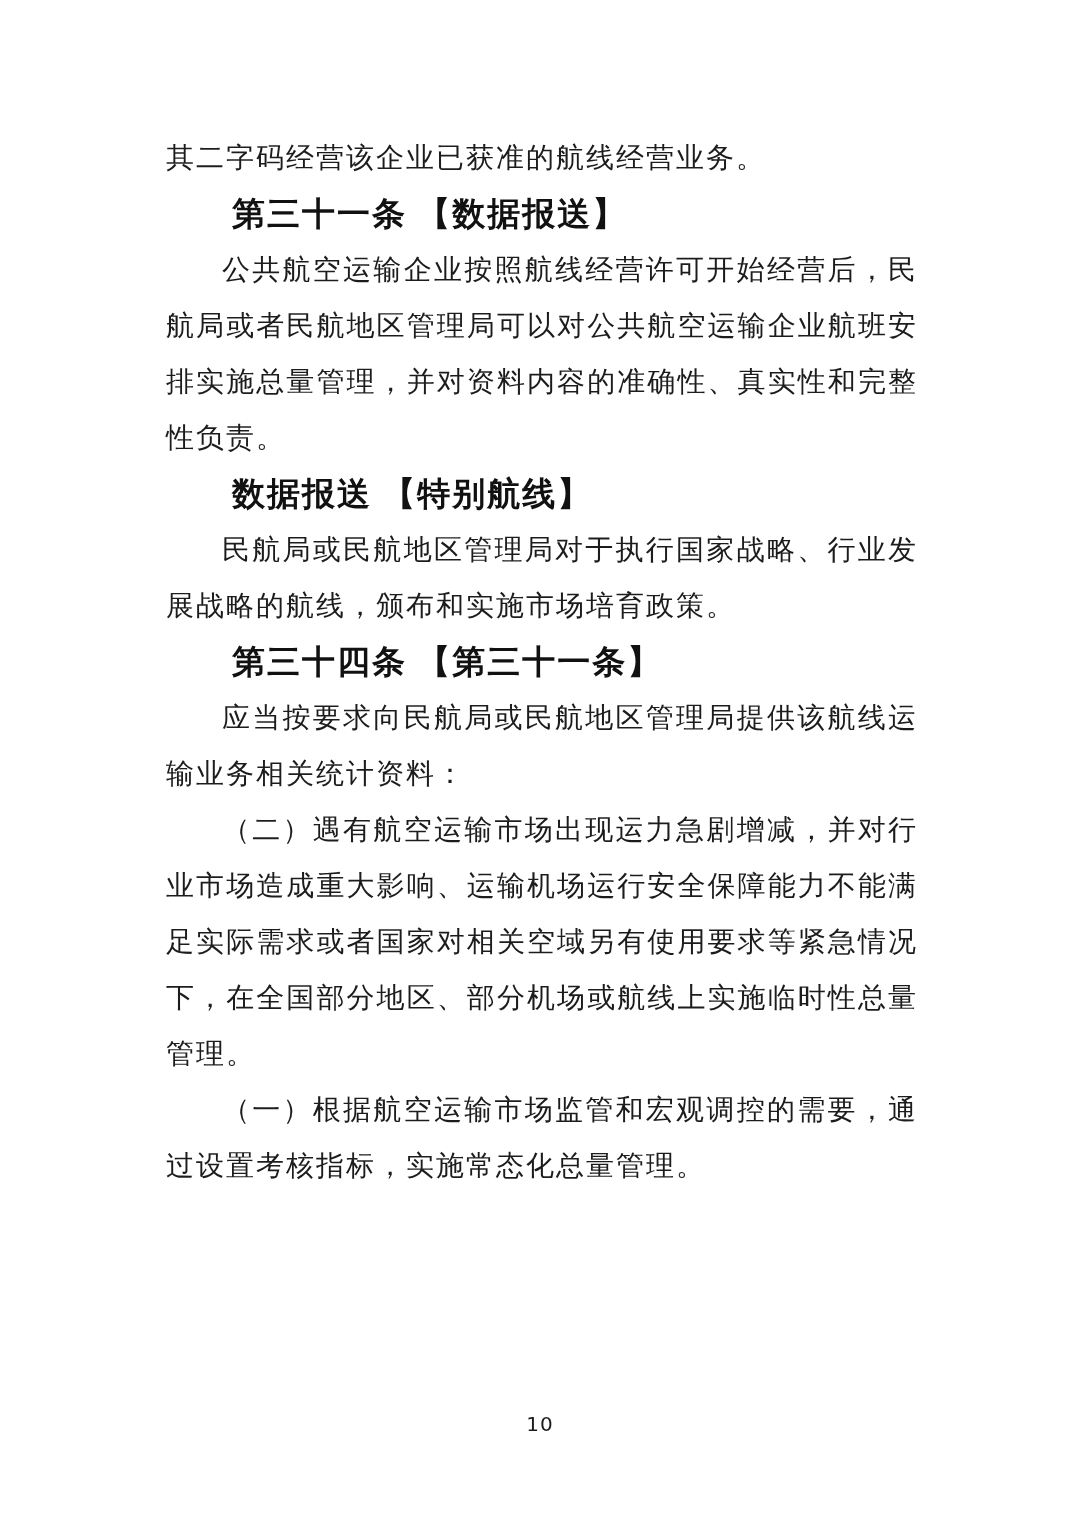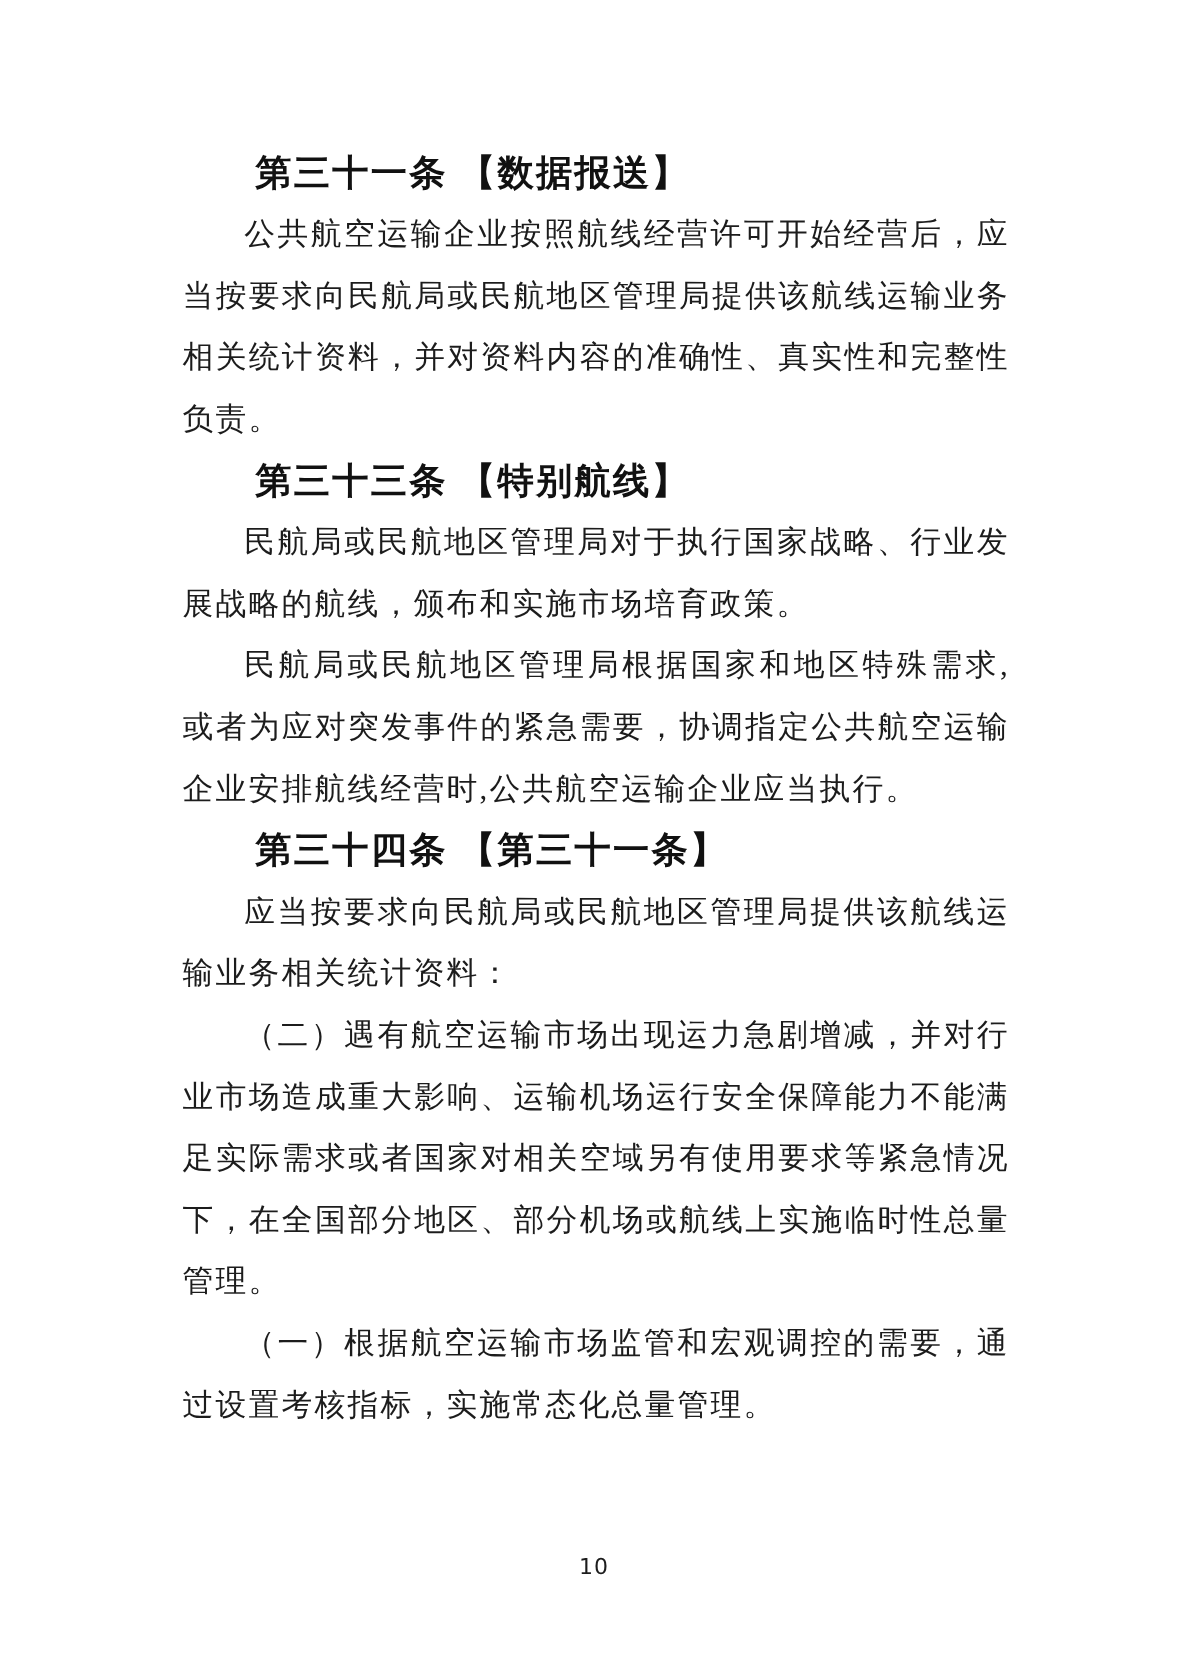--- a/index.html
+++ b/index.html
@@ -67,6 +67,7 @@
 <div class="page">
   <div class="content">
 
+    <p class="continuation">其二字码经营该企业已获准的航线经营业务。</p>
 
     <h2 class="article-heading">第三十一条 【数据报送】</h2>
     <p class="para">公共航空运输企业按照航线经营许可开始经营后，应当按要求向民航局或民航地区管理局提供该航线运输业务相关统计资料，并对资料内容的准确性、真实性和完整性负责。</p>

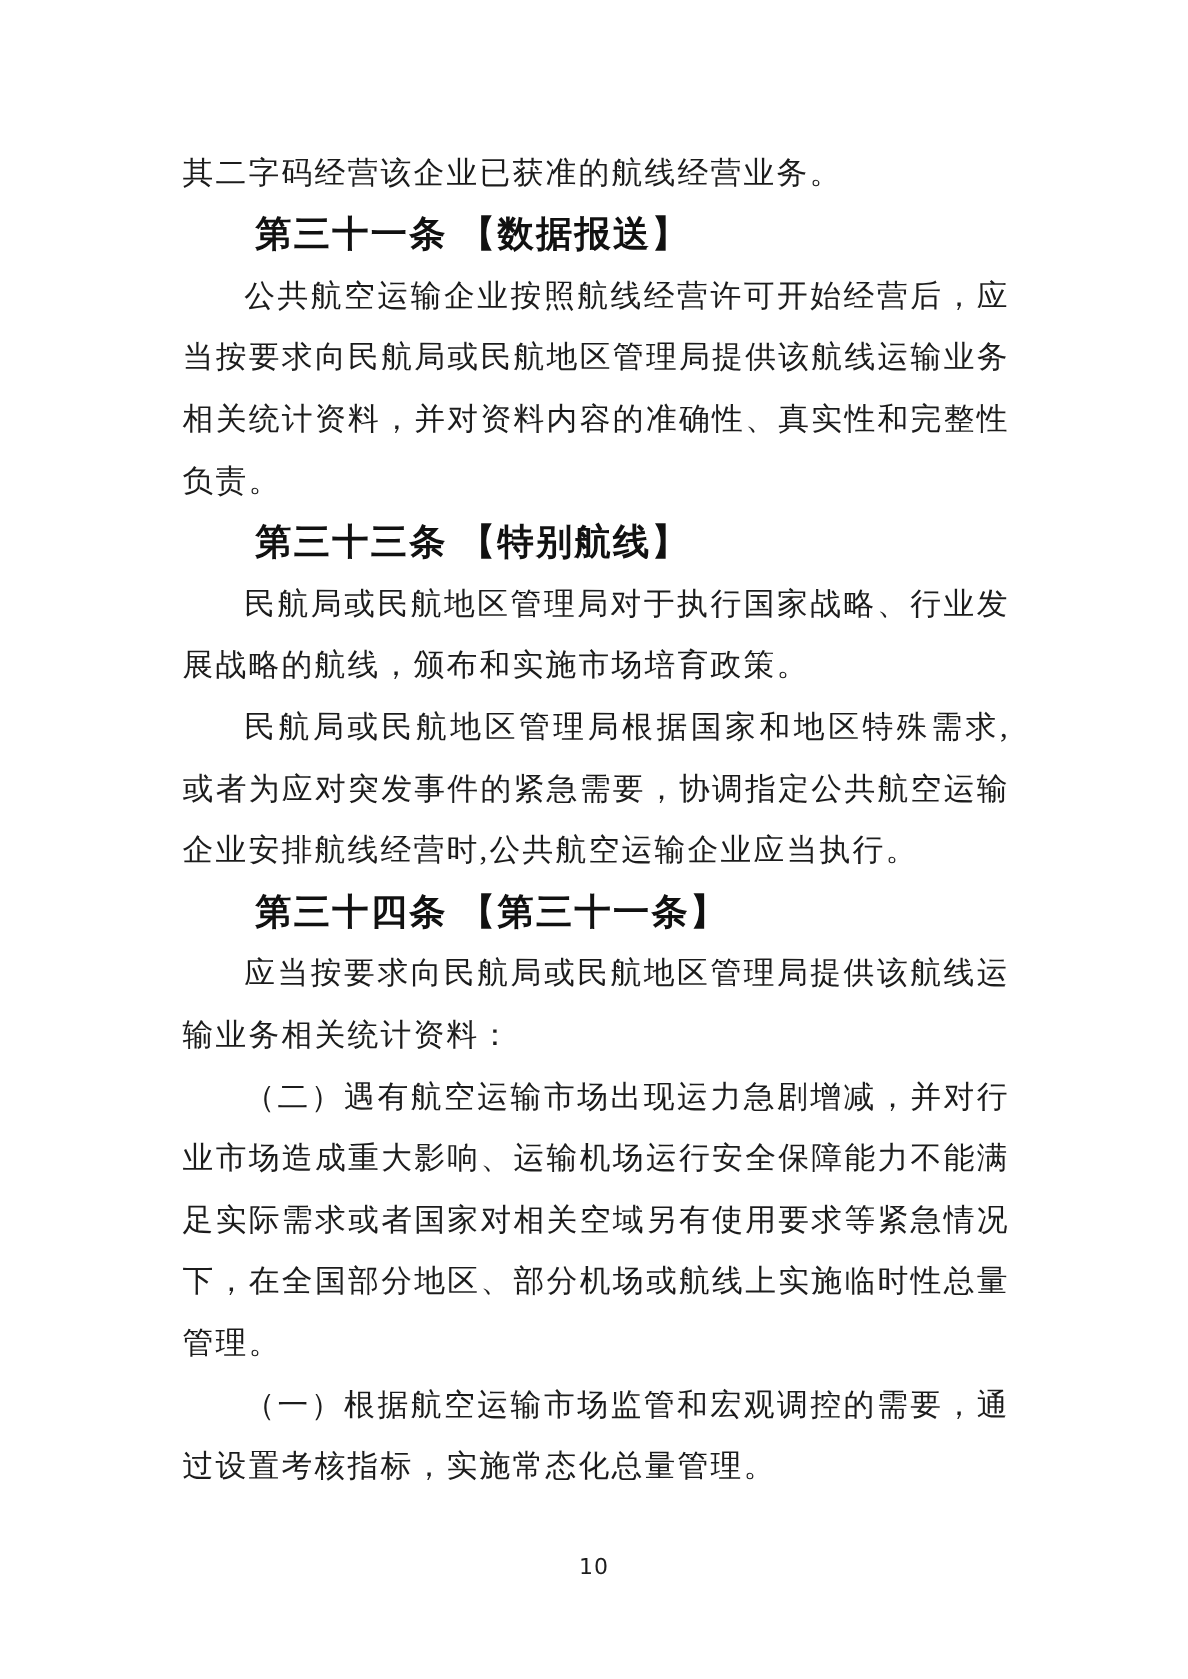--- a/index.html
+++ b/index.html
@@ -70,7 +70,7 @@
     <p class="continuation">其二字码经营该企业已获准的航线经营业务。</p>
 
     <h2 class="article-heading">第三十一条 【数据报送】</h2>
-    <p class="para">公共航空运输企业按照航线经营许可开始经营后，应当按要求向民航局或民航地区管理局提供该航线运输业务相关统计资料，并对资料内容的准确性、真实性和完整性负责。</p>
+    <p class="para">公共航空运输企业按照航线经营许可开始经营后，民航局或者民航地区管理局可以对公共航空运输企业航班安排实施总量管理，并对资料内容的准确性、真实性和完整性负责。</p>
 
     <h2 class="article-heading">第三十三条 【特别航线】</h2>
     <p class="para">民航局或民航地区管理局对于执行国家战略、行业发展战略的航线，颁布和实施市场培育政策。</p>

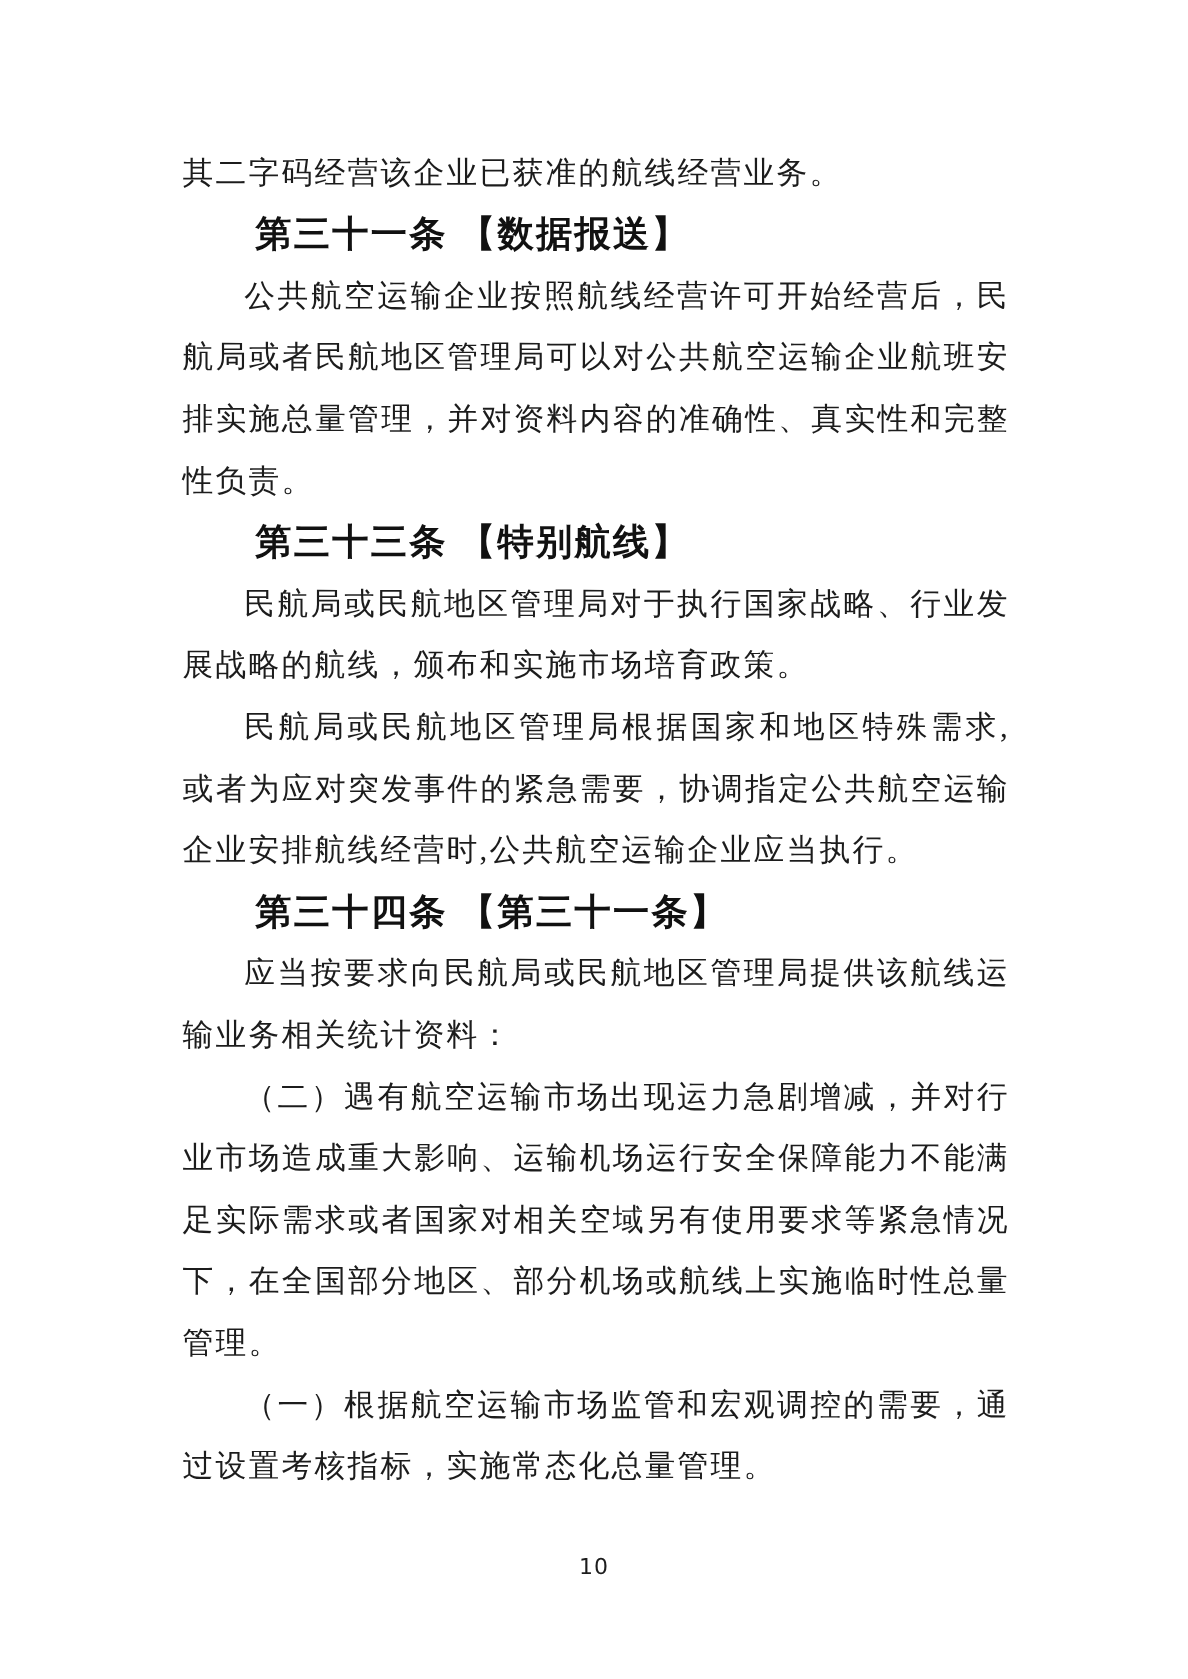--- a/index.html
+++ b/index.html
@@ -72,7 +72,7 @@
     <h2 class="article-heading">第三十一条 【数据报送】</h2>
     <p class="para">公共航空运输企业按照航线经营许可开始经营后，民航局或者民航地区管理局可以对公共航空运输企业航班安排实施总量管理，并对资料内容的准确性、真实性和完整性负责。</p>
 
-    <h2 class="article-heading">第三十三条 【特别航线】</h2>
+    <h2 class="article-heading">数据报送 【特别航线】</h2>
     <p class="para">民航局或民航地区管理局对于执行国家战略、行业发展战略的航线，颁布和实施市场培育政策。</p>
 
     <p class="para">民航局或民航地区管理局根据国家和地区特殊需求,或者为应对突发事件的紧急需要，协调指定公共航空运输企业安排航线经营时,公共航空运输企业应当执行。</p>

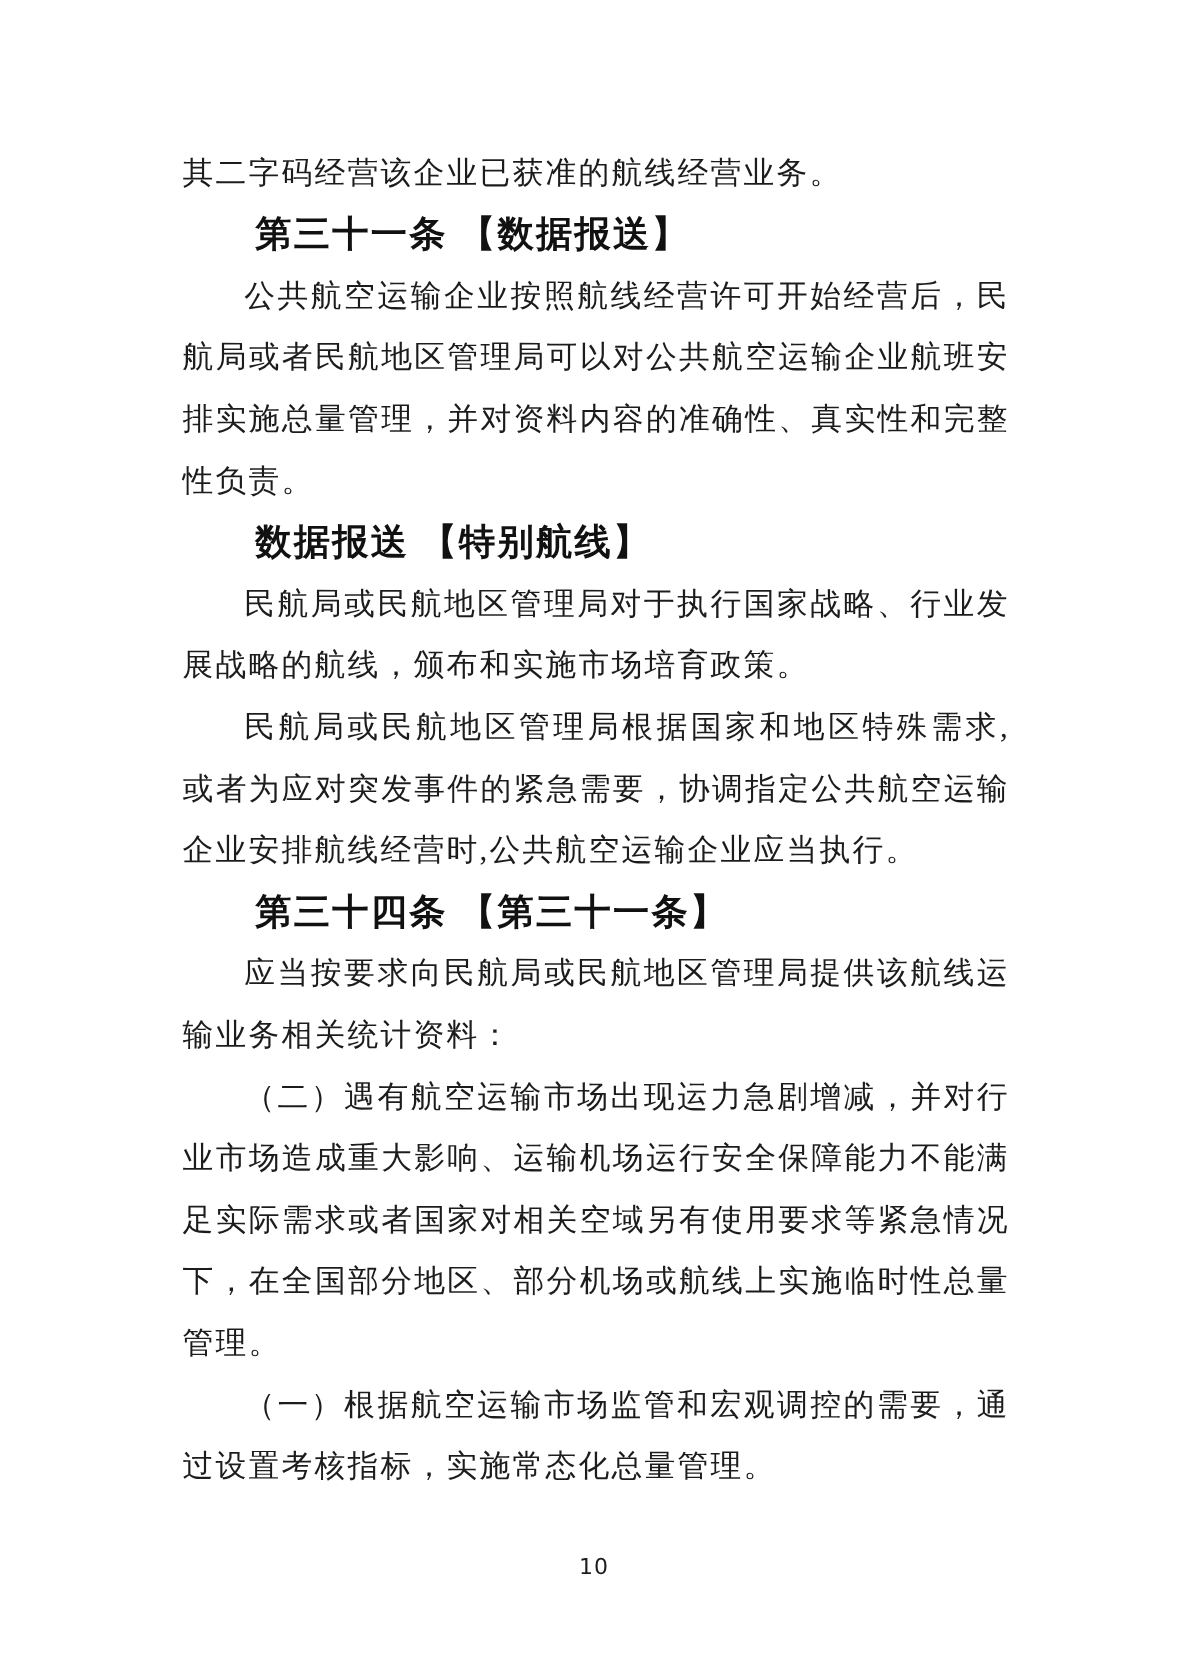--- a/index.html
+++ b/index.html
@@ -75,7 +75,6 @@
     <h2 class="article-heading">数据报送 【特别航线】</h2>
     <p class="para">民航局或民航地区管理局对于执行国家战略、行业发展战略的航线，颁布和实施市场培育政策。</p>
 
-    <p class="para">民航局或民航地区管理局根据国家和地区特殊需求,或者为应对突发事件的紧急需要，协调指定公共航空运输企业安排航线经营时,公共航空运输企业应当执行。</p>
 
     <h2 class="article-heading">第三十四条 【第三十一条】</h2>
     <p class="para">应当按要求向民航局或民航地区管理局提供该航线运输业务相关统计资料：</p>

